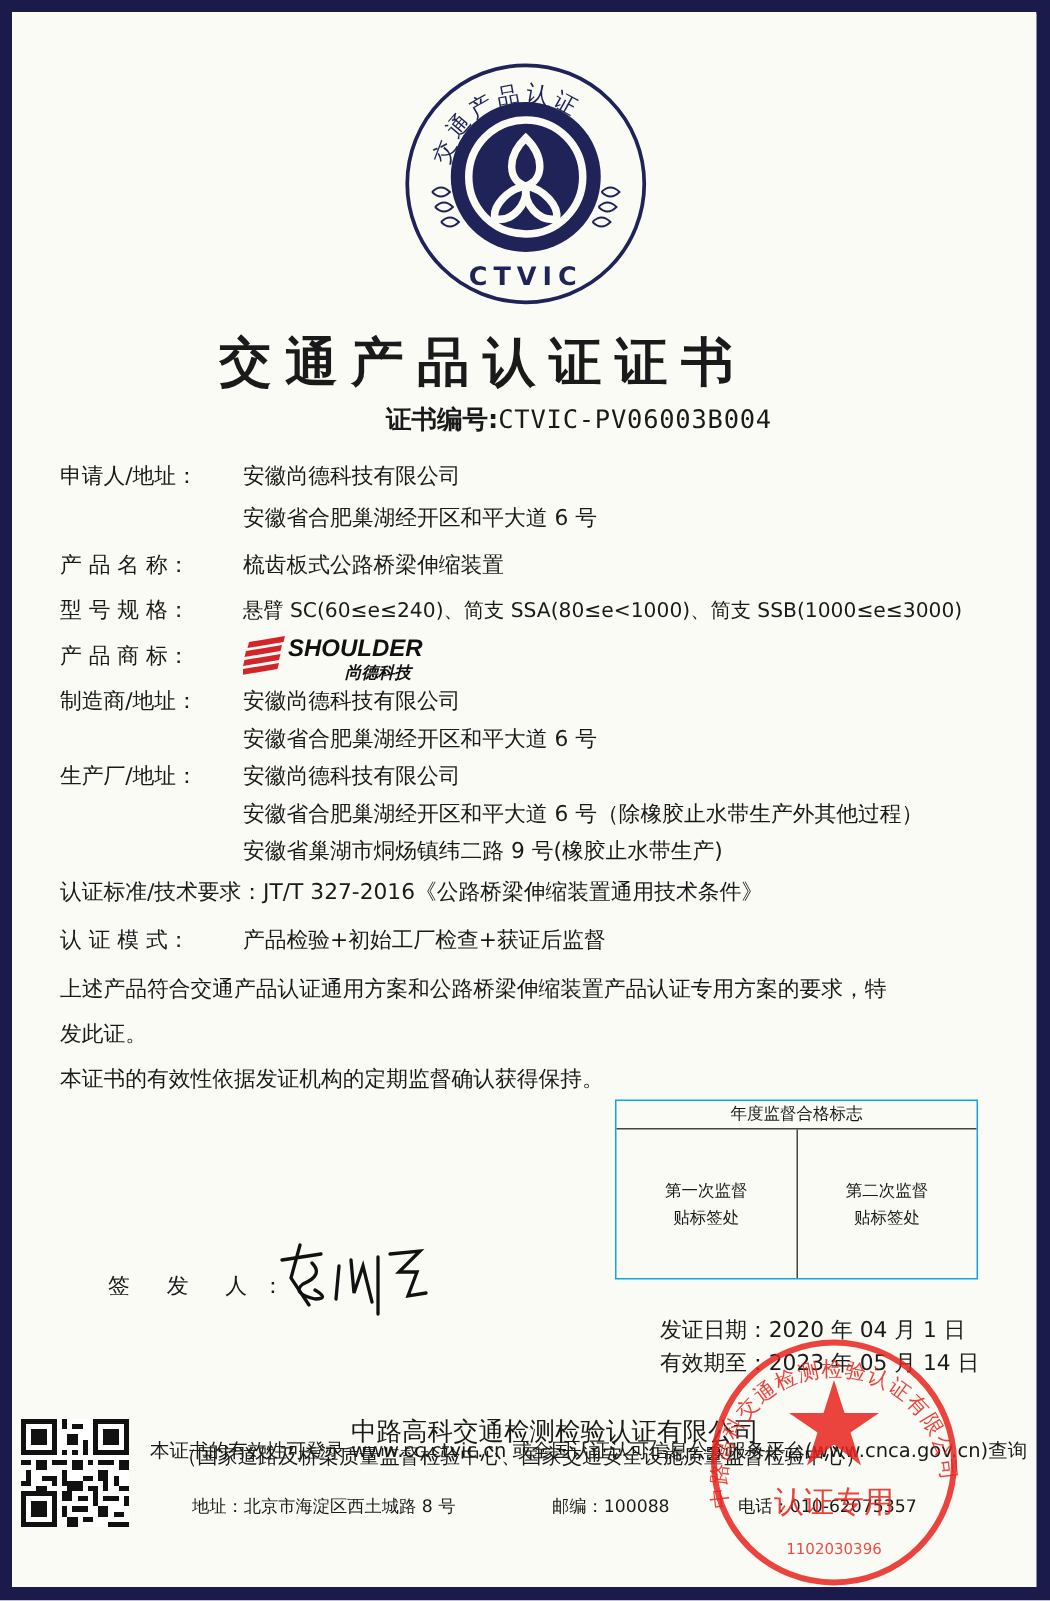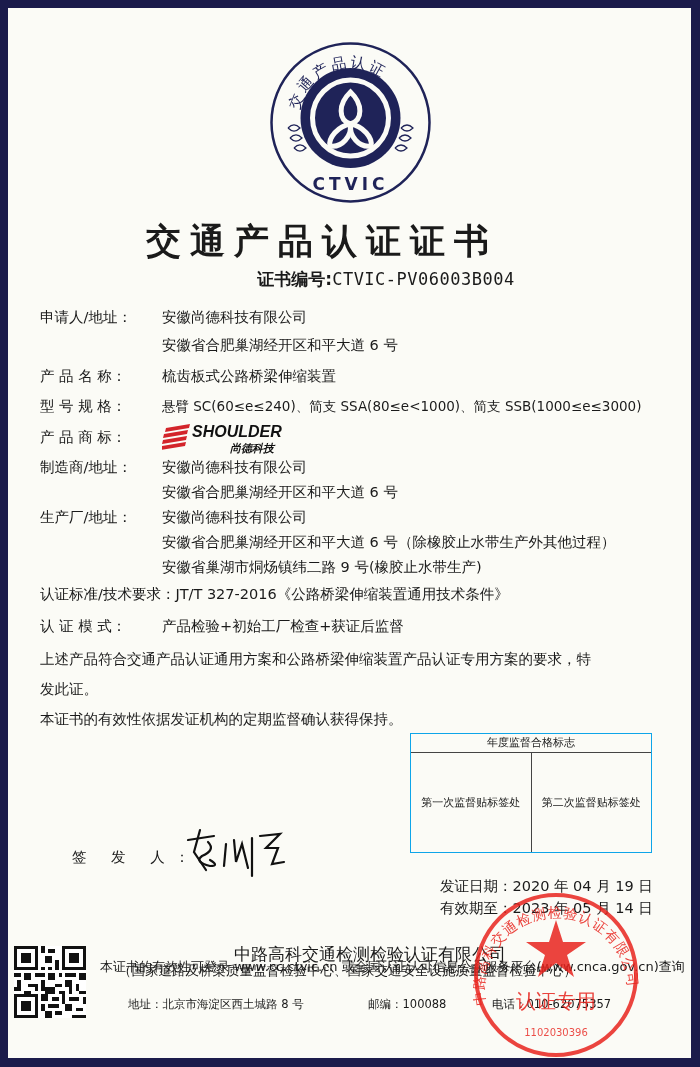--- a/index.html
+++ b/index.html
@@ -18,7 +18,7 @@
   .stamp-table { position:absolute; left:410px; top:733px; width:240px; height:118px; border:1px solid #0ea5e9; font-size:11px; }
   .stamp-table .hd { height:18px; border-bottom:1px solid #444; text-align:center; line-height:18px; }
   .stamp-table .cells { display:flex; height:99px; }
-  .stamp-table .cell { flex:1; display:flex; flex-direction:row; justify-content:center; align-items:center; line-height:18px; }
+  .stamp-table .cell { flex:1; display:flex; flex-direction:column; justify-content:center; align-items:center; line-height:18px; }
   .stamp-table .cell + .cell { border-left:1px solid #444; }
   .sig-label { position:absolute; left:72px; top:848px; font-size:14.5px; letter-spacing:10px; }
   .sig { position:absolute; left:180px; top:822px; }

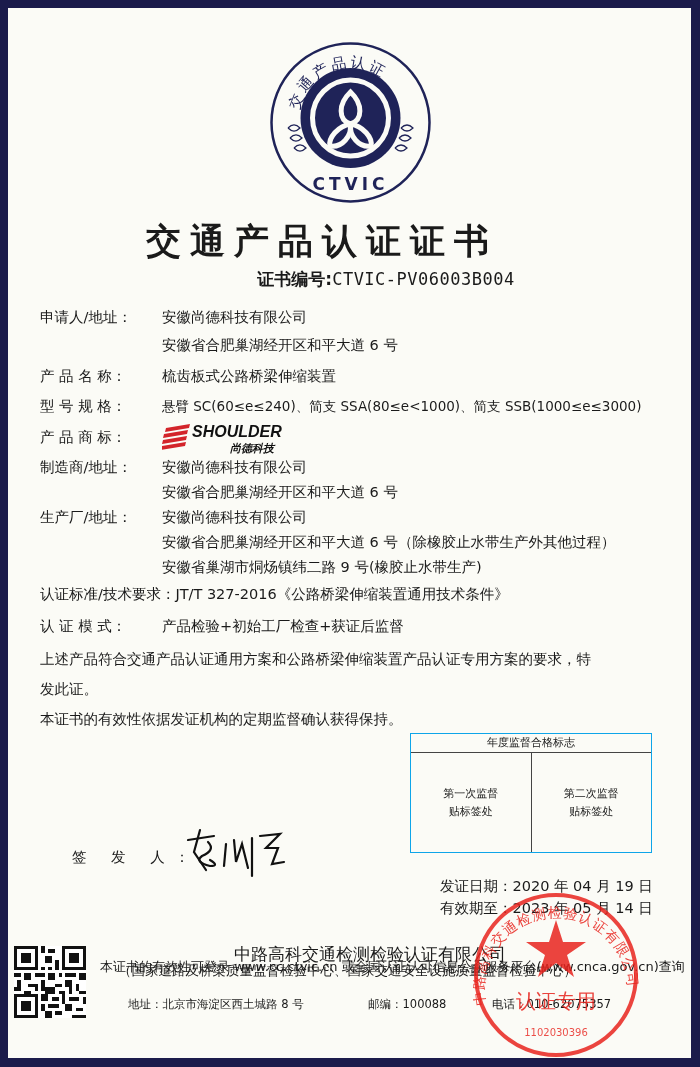--- a/index.html
+++ b/index.html
@@ -143,7 +143,7 @@
 </svg>
 
 <div class="dates" style="top:877px">
-  <span>发证日期：</span><span>2020 年 04 月 19 日</span>
+  <span>发证日期：</span><span>2020 年 04 月 1 日</span>
 </div>
 <div class="dates" style="top:899px">
   <span>有效期至：</span><span>2023 年 05 月 14 日</span>

